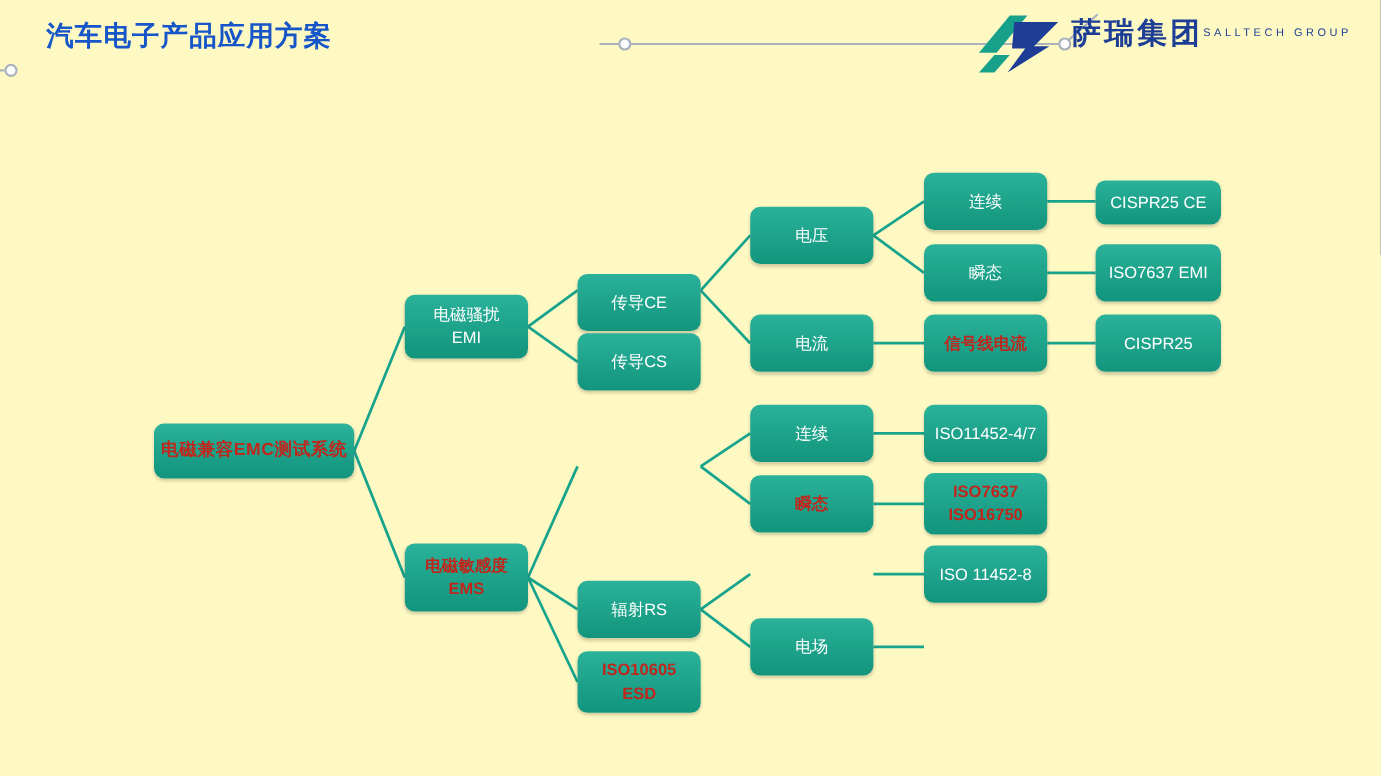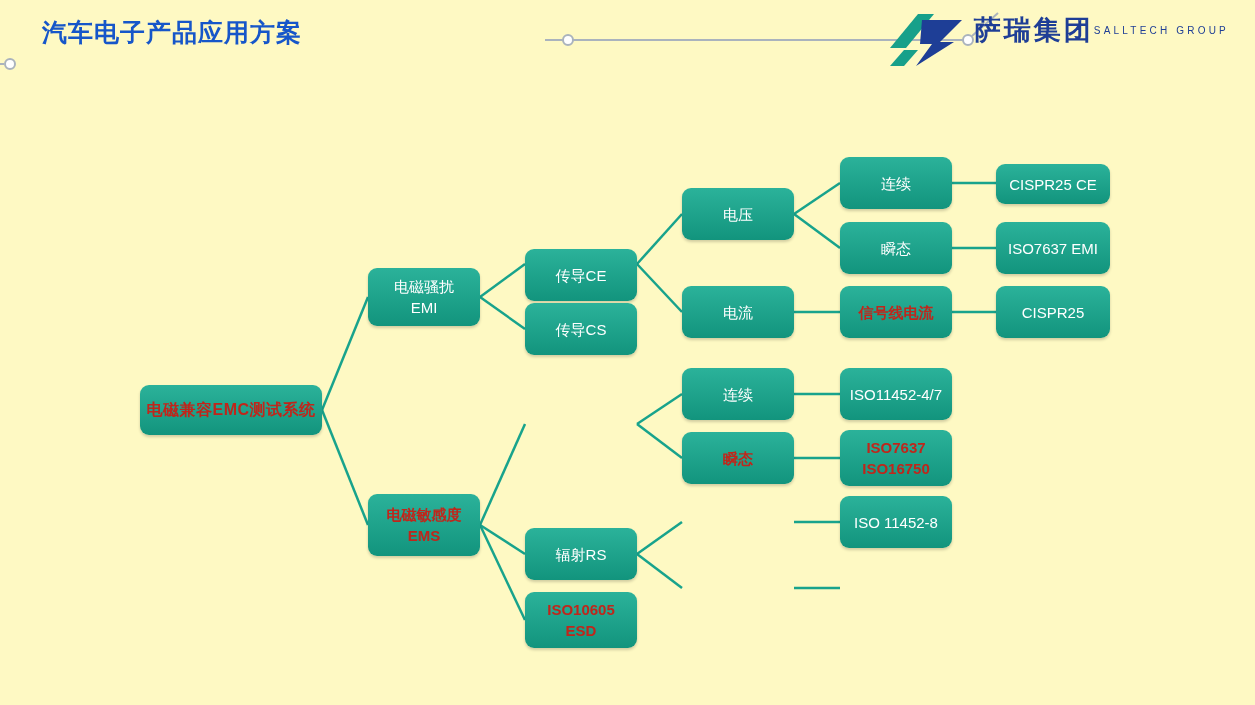--- a/index.html
+++ b/index.html
@@ -125,6 +125,7 @@
 ISO16750</div>
 
     <div class="node" style="left:525px;top:528px;width:112px;height:52px">辐射RS</div>
+    <div class="node" style="left:682px;top:562px;width:112px;height:52px">电场</div>
     <div class="node" style="left:840px;top:496px;width:112px;height:52px">ISO 11452-8</div>
 
     <div class="node red" style="left:525px;top:592px;width:112px;height:56px">ISO10605

